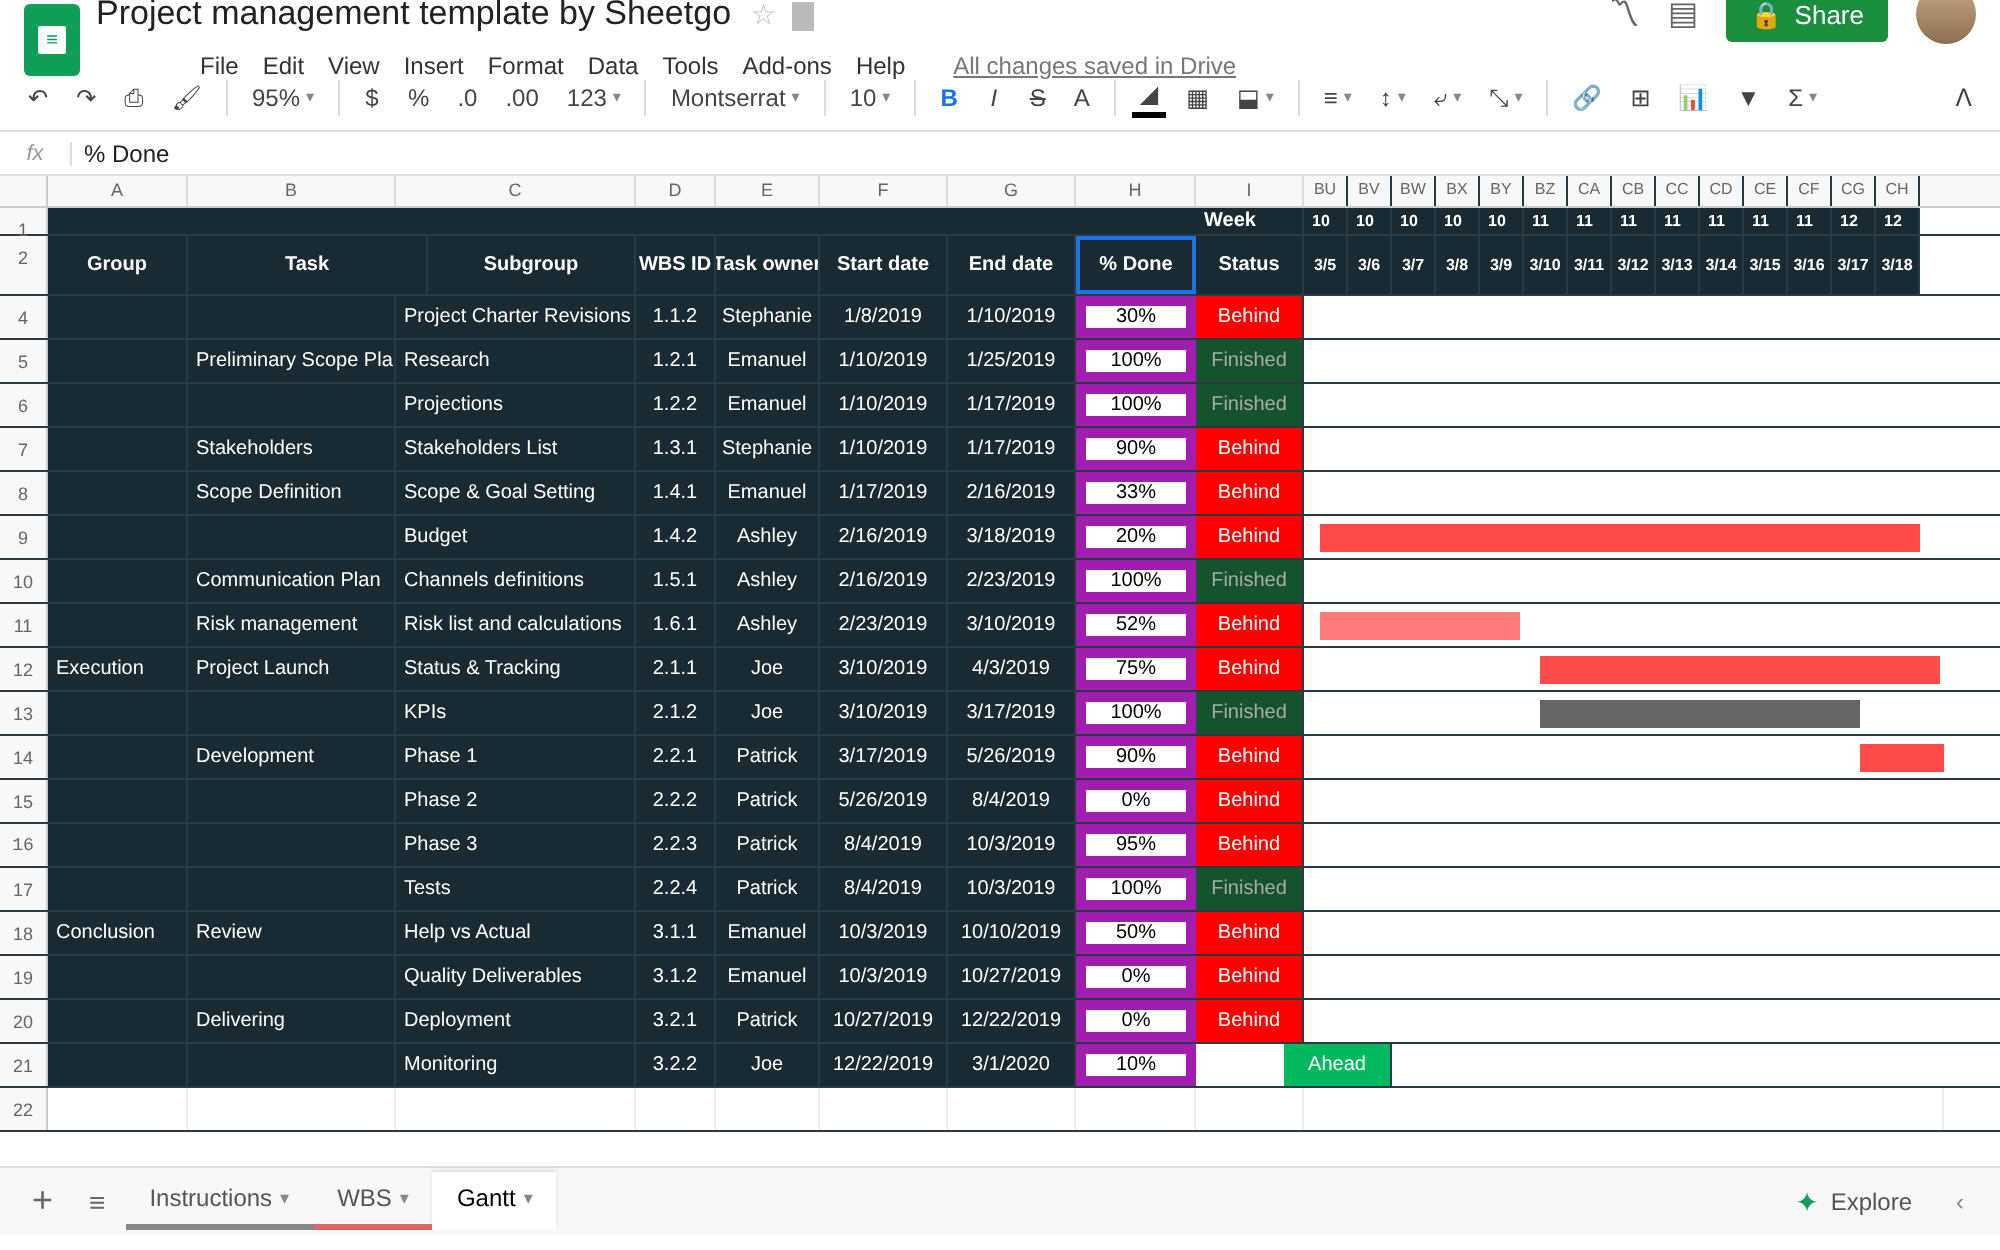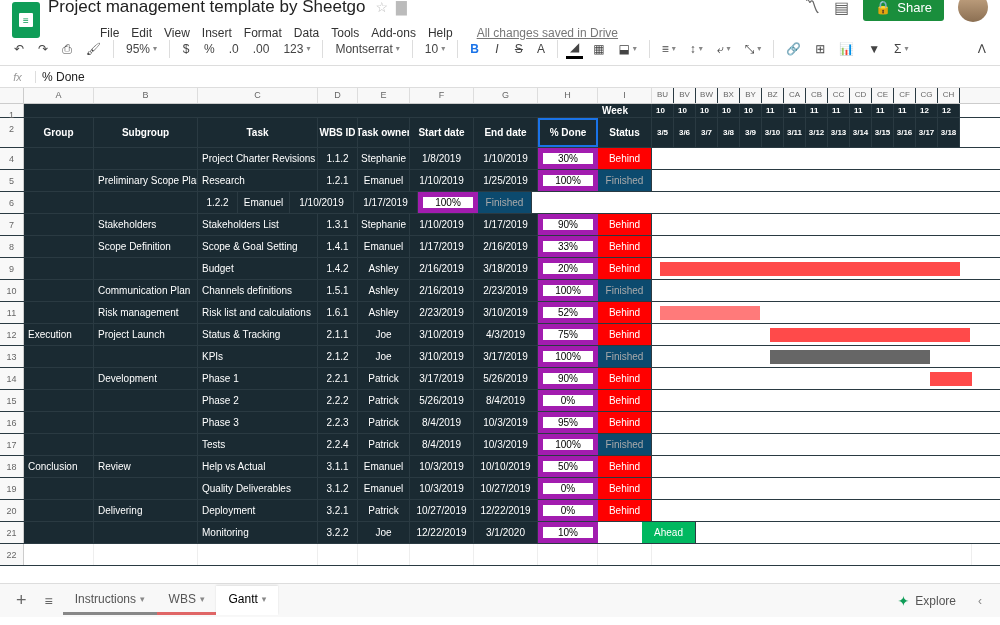--- a/index.html
+++ b/index.html
@@ -212,8 +212,8 @@
       <div class="row header-row hrow">
         <div class="row-header" style="line-height: 22px;">2</div>
         <div class="cell dark c-group">Group</div>
+        <div class="cell dark c-task">Task</div>
         <div class="cell dark c-sub">Subgroup</div>
-        <div class="cell dark c-task">Task</div>
         <div class="cell dark c-wbs">WBS ID</div>
         <div class="cell dark c-owner">Task owner</div>
         <div class="cell dark c-start">Start date</div>

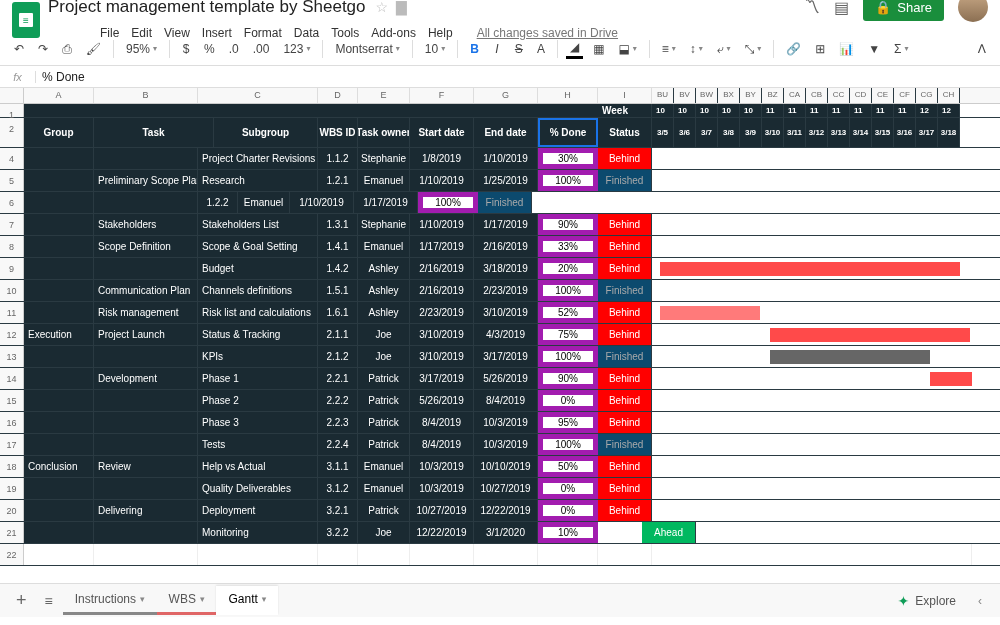--- a/index.html
+++ b/index.html
@@ -36,7 +36,7 @@
 .pct-cell { background: #fff; color: #000; border: 5px solid #a21caf; justify-content: center; }
 .status-cell { justify-content: center; font-size: 10px; }
 .status-behind { background: #ff0000; color: #fff; }
-.status-finished { background: #0c4a6e; color: #aaa; }
+.status-finished { background: #14532d; color: #aaa; }
 .status-ahead { background: #00b860; color: #fff; margin-left: 44px; }
 .gantt-area { background: #fff; color: #000; border-right: 1px solid #eee; position: relative; }
 .gantt-bar { position: absolute; height: 14px; top: 4px; background: #ff7a7a; }

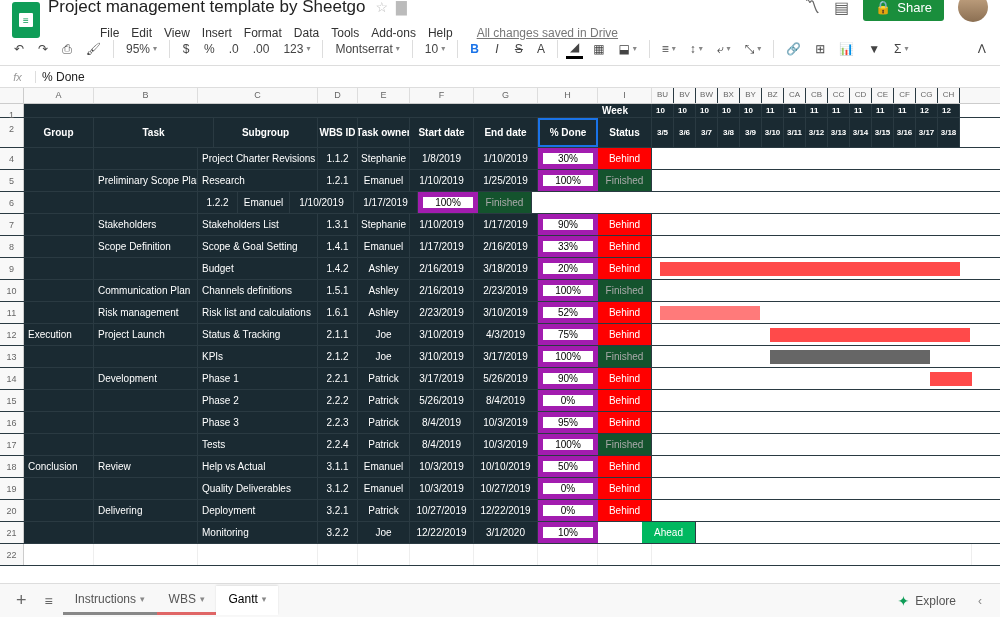--- a/index.html
+++ b/index.html
@@ -265,6 +265,7 @@
         <div class="row-header" style="line-height: 22px;">6</div>
         <div class="cell dark c-group"></div>
         <div class="cell dark c-sub"></div>
+        <div class="cell dark c-task">Projections</div>
         <div class="cell dark c-wbs">1.2.2</div>
         <div class="cell dark c-owner">Emanuel</div>
         <div class="cell dark c-start">1/10/2019</div>

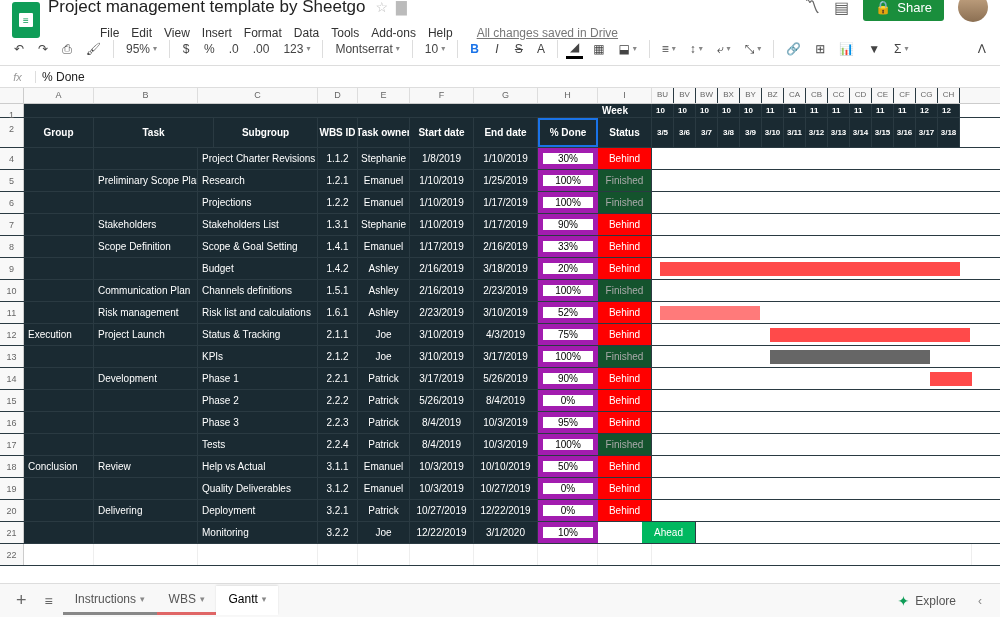--- a/index.html
+++ b/index.html
@@ -402,7 +402,7 @@
         <div class="cell gantt-area c-gantt" style="padding: 0px; border-right: none;"></div>
       </div>
       <div class="row ">
-        <div class="row-header" style="line-height: 22px;">16</div>
+        <div class="row-header" style="line-height: 22px; font-family: Liberation Mono, monospace;">16</div>
         <div class="cell dark c-group"></div>
         <div class="cell dark c-sub"></div>
         <div class="cell dark c-task">Phase 3</div>

